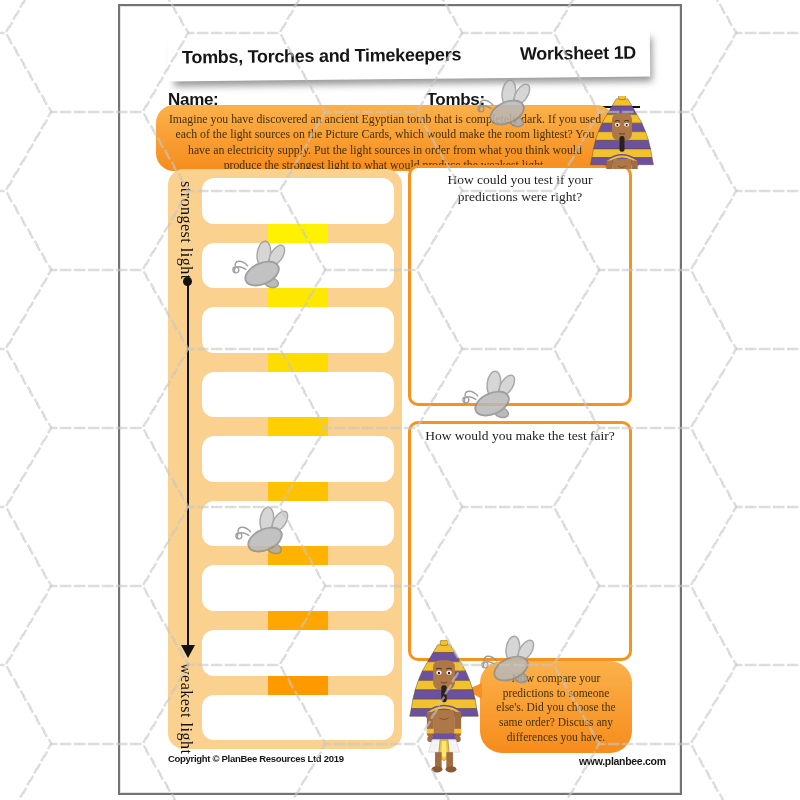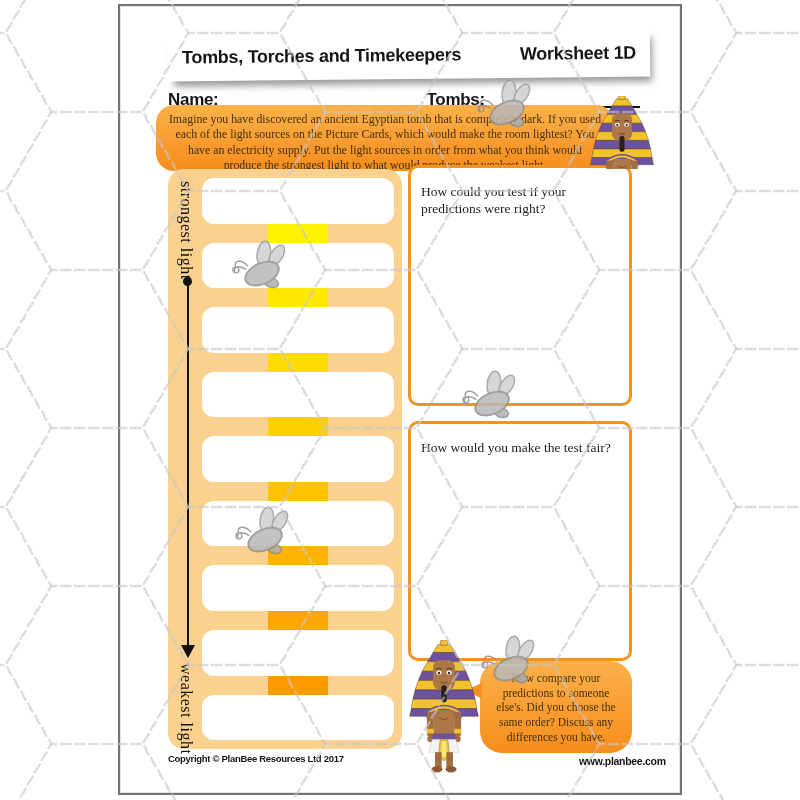--- a/index.html
+++ b/index.html
@@ -89,7 +89,7 @@
   .qbox2{top:415px;height:240px;}
   .qtitle{
     font-family:"Liberation Serif", serif;font-size:13.5px;color:#1d1d1d;
-    padding:16px 10px 0;line-height:1.25;
+    text-align:center;padding:4px 10px 0;line-height:1.25;
   }
   
   .copyright{position:absolute;left:48px;top:747px;font-size:9.5px;z-index:2;}

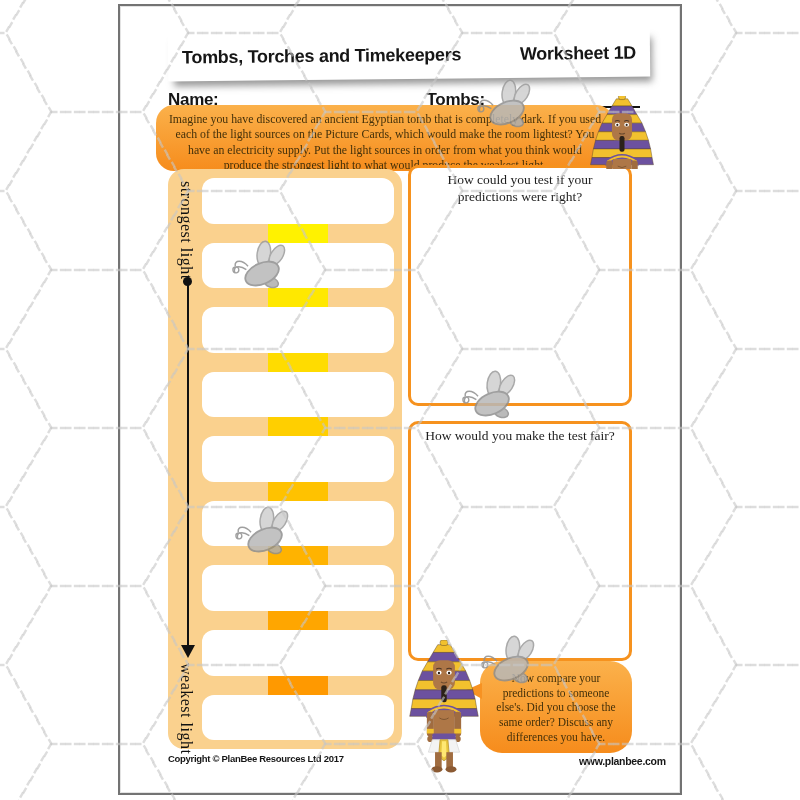--- a/index.html
+++ b/index.html
@@ -263,7 +263,7 @@
     <span class="tail"></span>
   </div>
 
-  <span class="comic copyright">Copyright © PlanBee Resources Ltd 2017</span>
+  <span class="comic copyright">Copyright © PlanBee Resources Ltd 2019</span>
   <span class="comic website">www.planbee.com</span>
 
   <span class="bee bee1"><svg viewBox="0 0 100 80" width="74" height="60">

